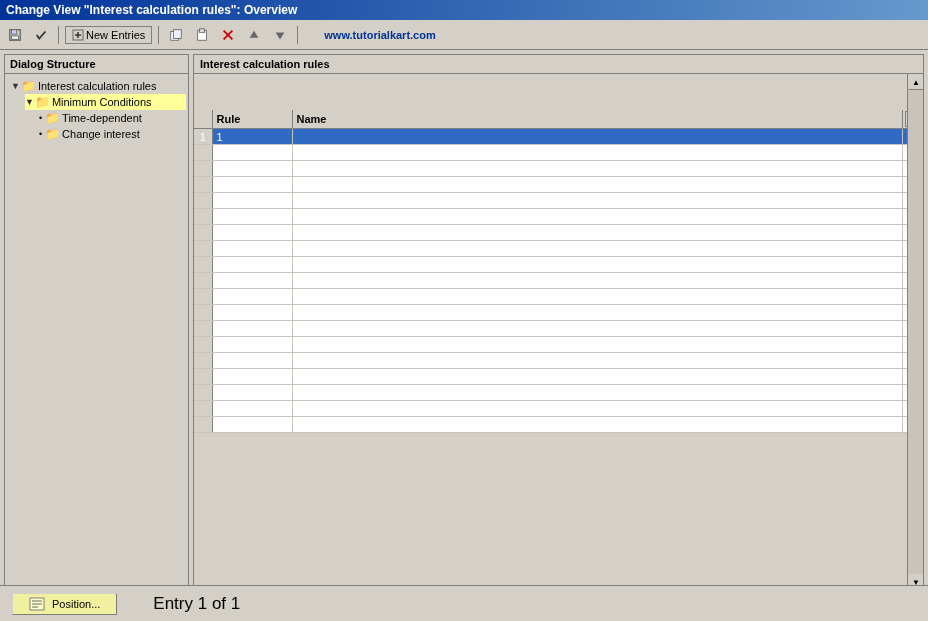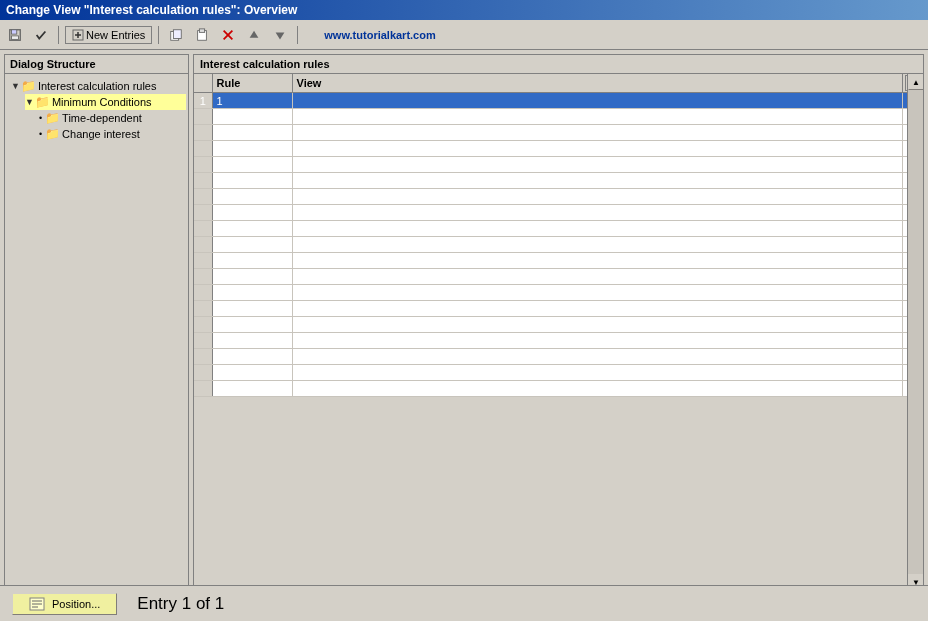--- a/index.html
+++ b/index.html
@@ -162,6 +162,7 @@
       width: 100%;
       border-collapse: collapse;
       font-size: 11px;
+      margin-top: 36px;
     }
     table.data-table thead tr th {
       background-color: #d4d0c8;

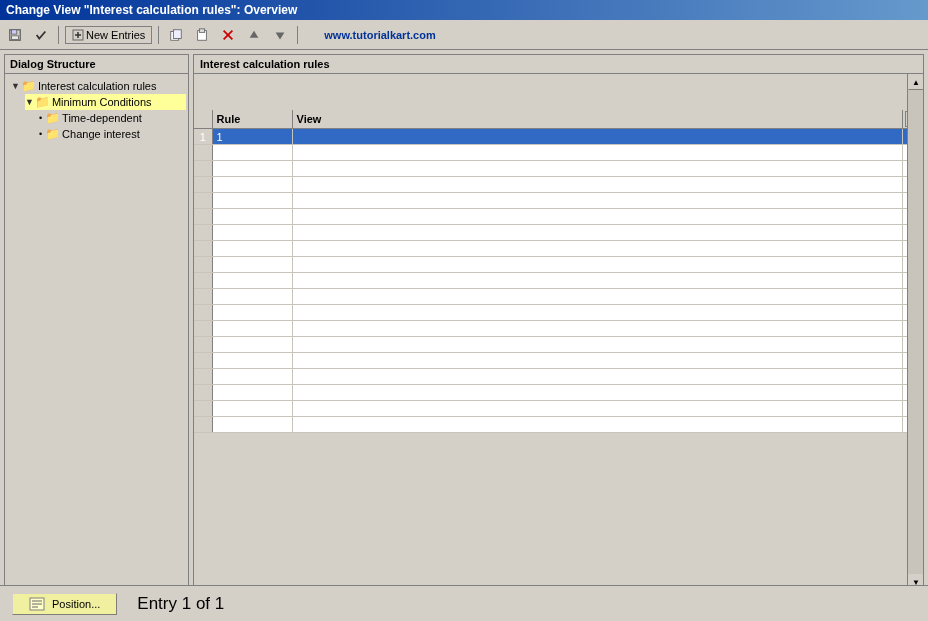--- a/index.html
+++ b/index.html
@@ -390,7 +390,7 @@
             <tr>
               <th class="row-header"></th>
               <th class="col-rule">Rule</th>
-              <th class="col-name">View</th>
+              <th class="col-name">Name</th>
               <th style="width:20px;padding:0;text-align:center;border-right:none;">
                 <div style="width:16px;height:16px;background:#d4d0c8;border:1px solid #808080;display:flex;align-items:center;justify-content:center;cursor:pointer;margin:1px auto;">
                   <svg width="12" height="12" viewBox="0 0 12 12">

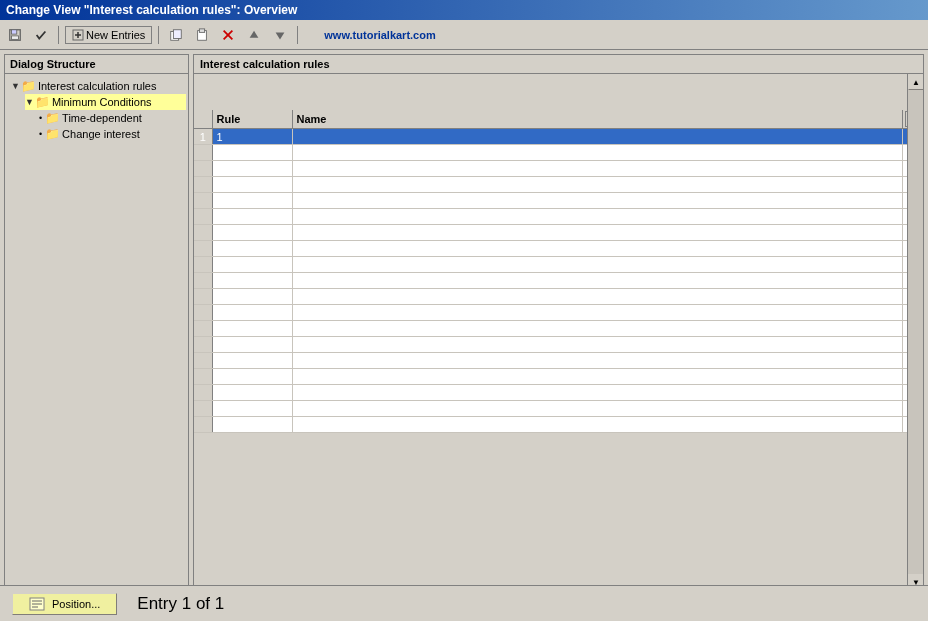--- a/index.html
+++ b/index.html
@@ -261,7 +261,7 @@
       display: flex;
       align-items: center;
       padding: 0 12px;
-      gap: 20px;
+      gap: 36px;
     }
     .position-btn {
       background: #f0f0a0;

